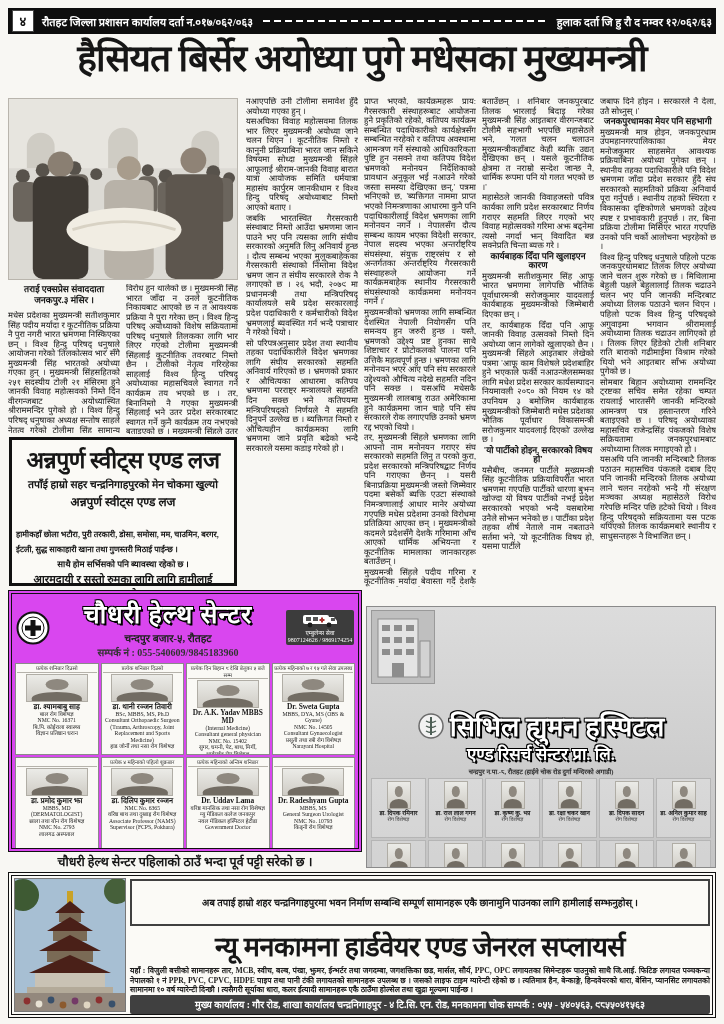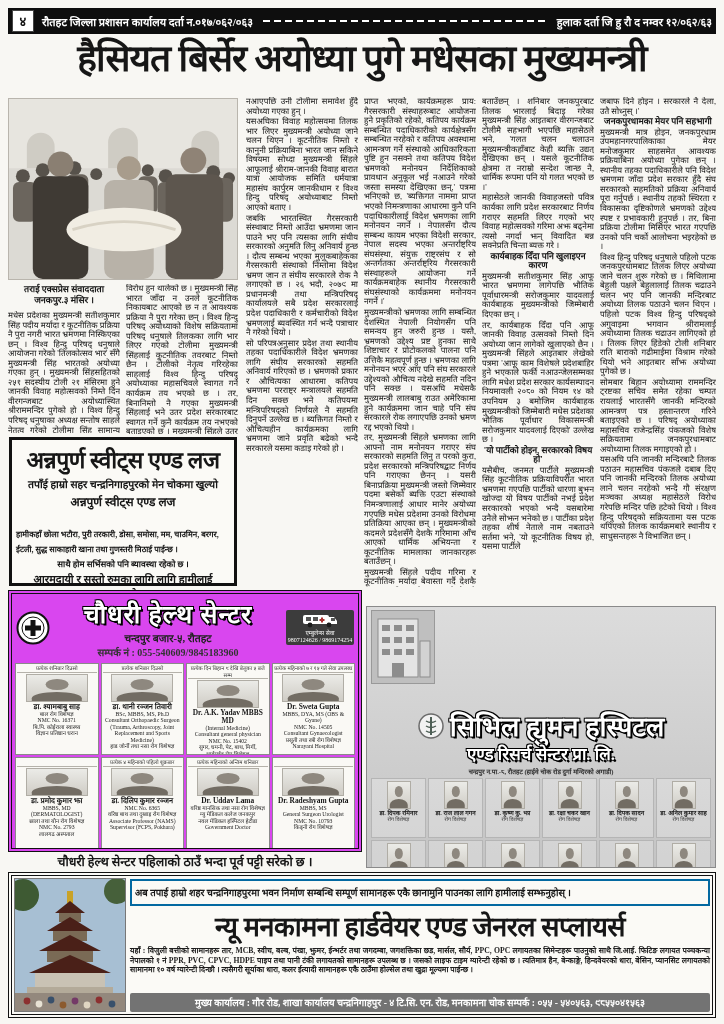--- a/index.html
+++ b/index.html
@@ -88,7 +88,7 @@
   .temple{width:110px;flex:none;border:1px solid #777;}
   .hw-right{flex:1;display:flex;flex-direction:column;min-width:0;}
   .hw-top{text-align:center;font-weight:bold;font-size:11px;}
-  .hw-box{border:2px solid #0369a1;font-weight:bold;font-size:9.6px;padding:5px 3px;margin-top:1px;}
+  .hw-box{border:2px solid #404040;font-weight:bold;font-size:9.6px;text-align:center;padding:15px 3px;margin-top:1px;}
   .hw-title{font-size:27px;font-weight:bold;text-align:center;letter-spacing:-0.5px;margin:1px 0 2px 0;white-space:nowrap;}
   .hw-body{font-size:7.7px;line-height:9.5px;text-align:justify;font-weight:bold;color:#1c1c1c;}
   .hw-footer{margin-top:auto;background:#737373;color:#fff;font-weight:bold;font-size:9.6px;text-align:center;

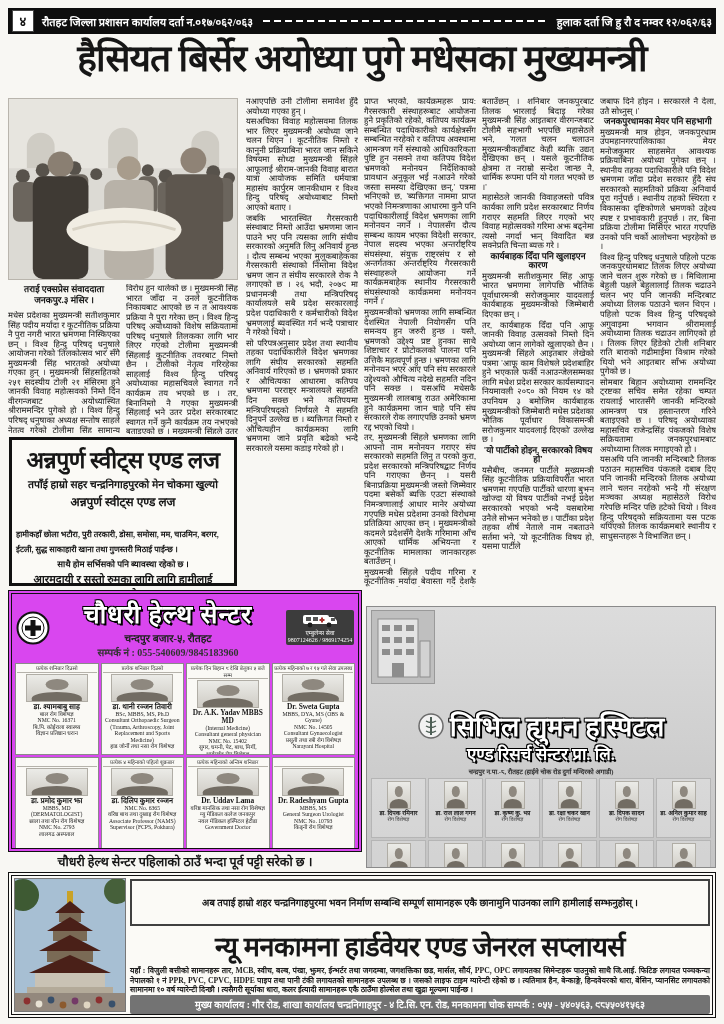--- a/index.html
+++ b/index.html
@@ -91,7 +91,7 @@
   .hw-box{border:2px solid #404040;font-weight:bold;font-size:9.6px;text-align:center;padding:15px 3px;margin-top:1px;}
   .hw-title{font-size:27px;font-weight:bold;text-align:center;letter-spacing:-0.5px;margin:1px 0 2px 0;white-space:nowrap;}
   .hw-body{font-size:7.7px;line-height:9.5px;text-align:justify;font-weight:bold;color:#1c1c1c;}
-  .hw-footer{margin-top:auto;background:#737373;color:#fff;font-weight:bold;font-size:9.6px;text-align:center;
+  .hw-footer{margin-top:auto;background:#404040;color:#fff;font-weight:bold;font-size:9.6px;text-align:center;
              padding:3px 2px;border-radius:2px;}
 </style>
 </head>

